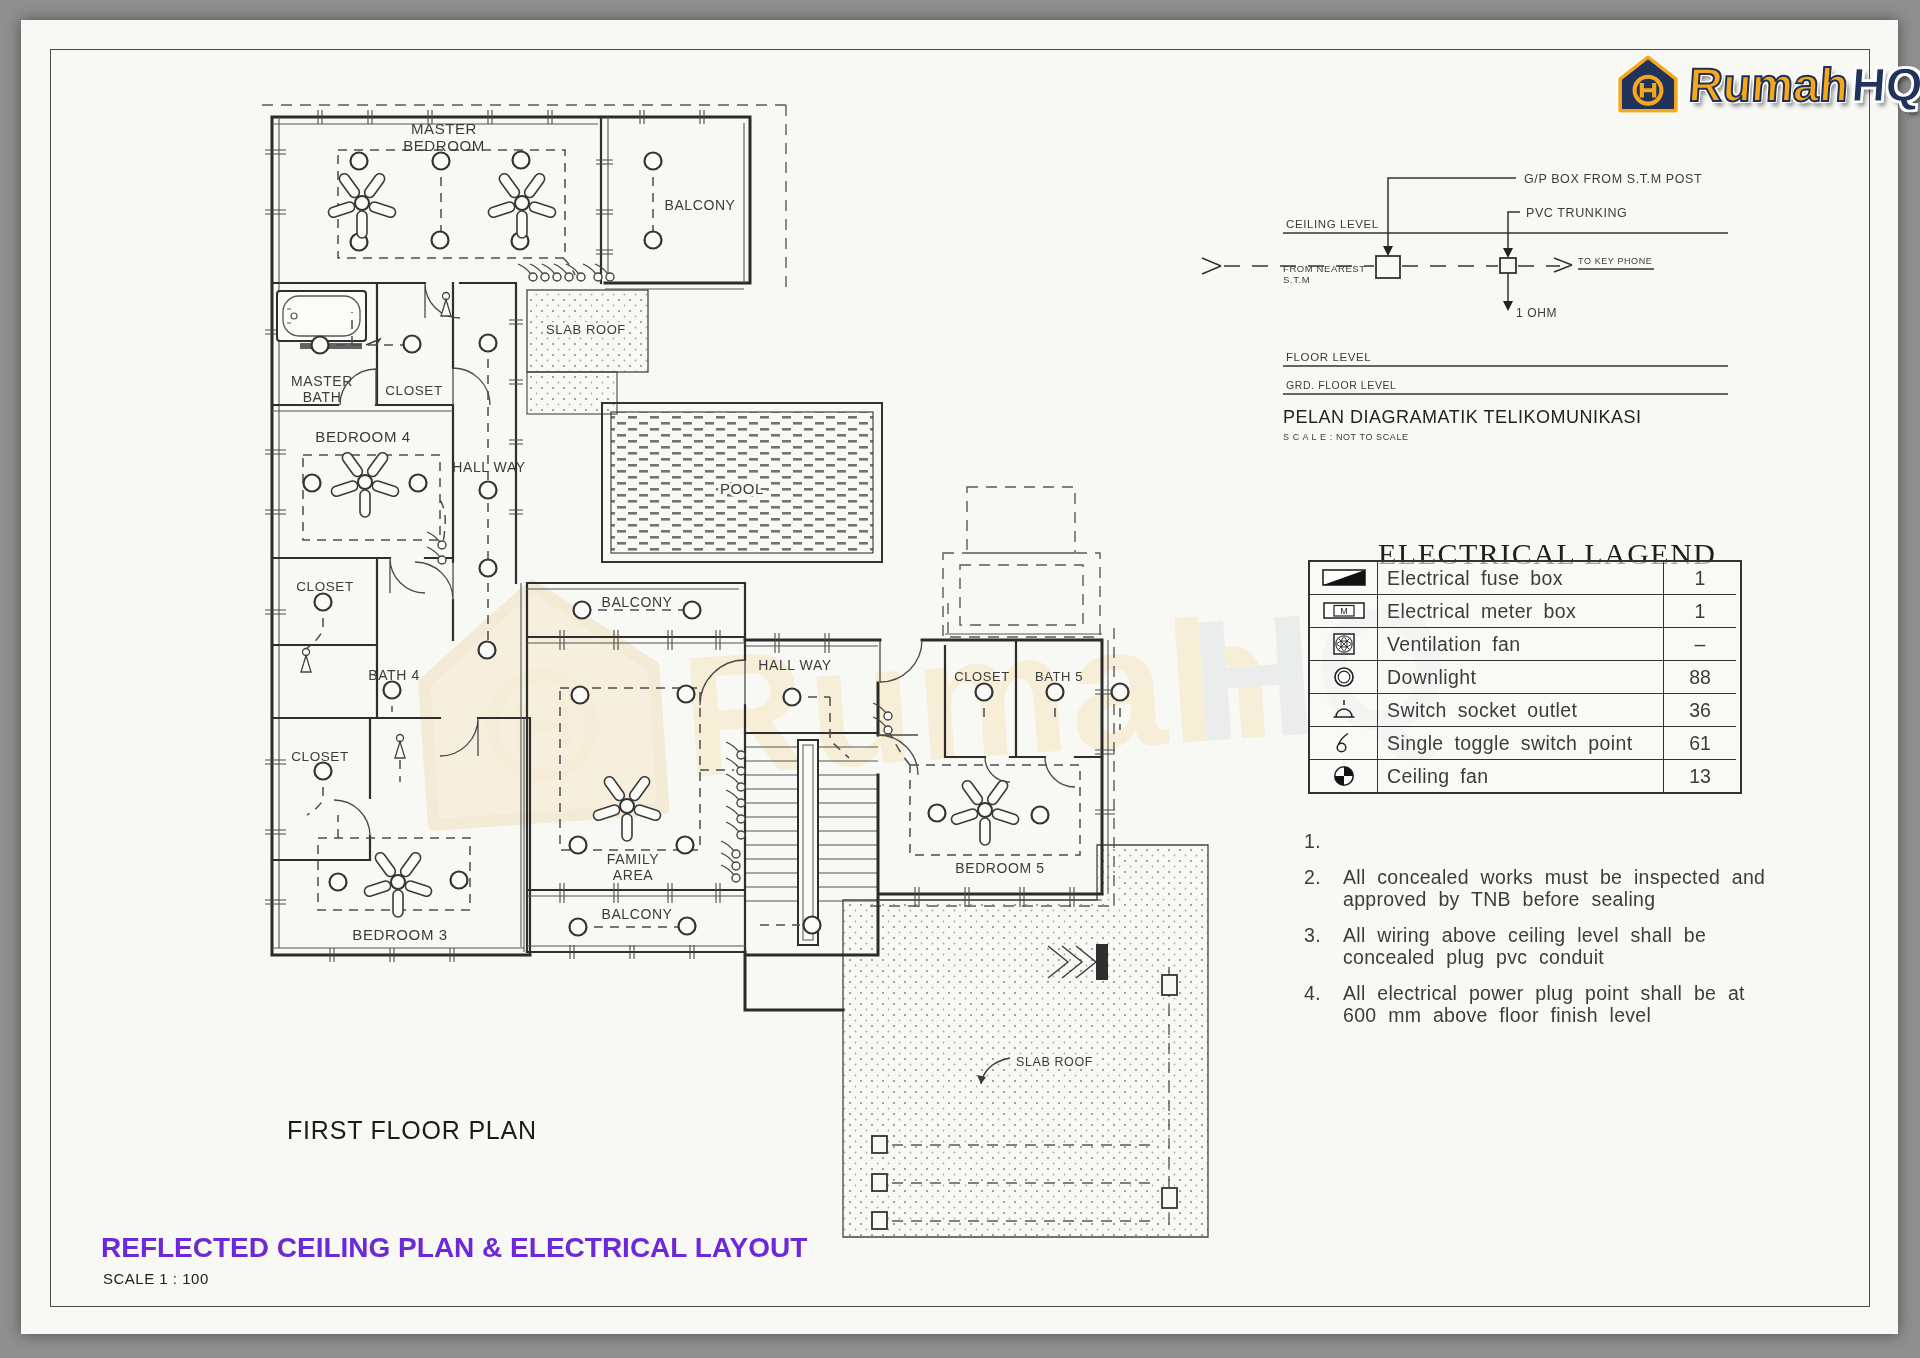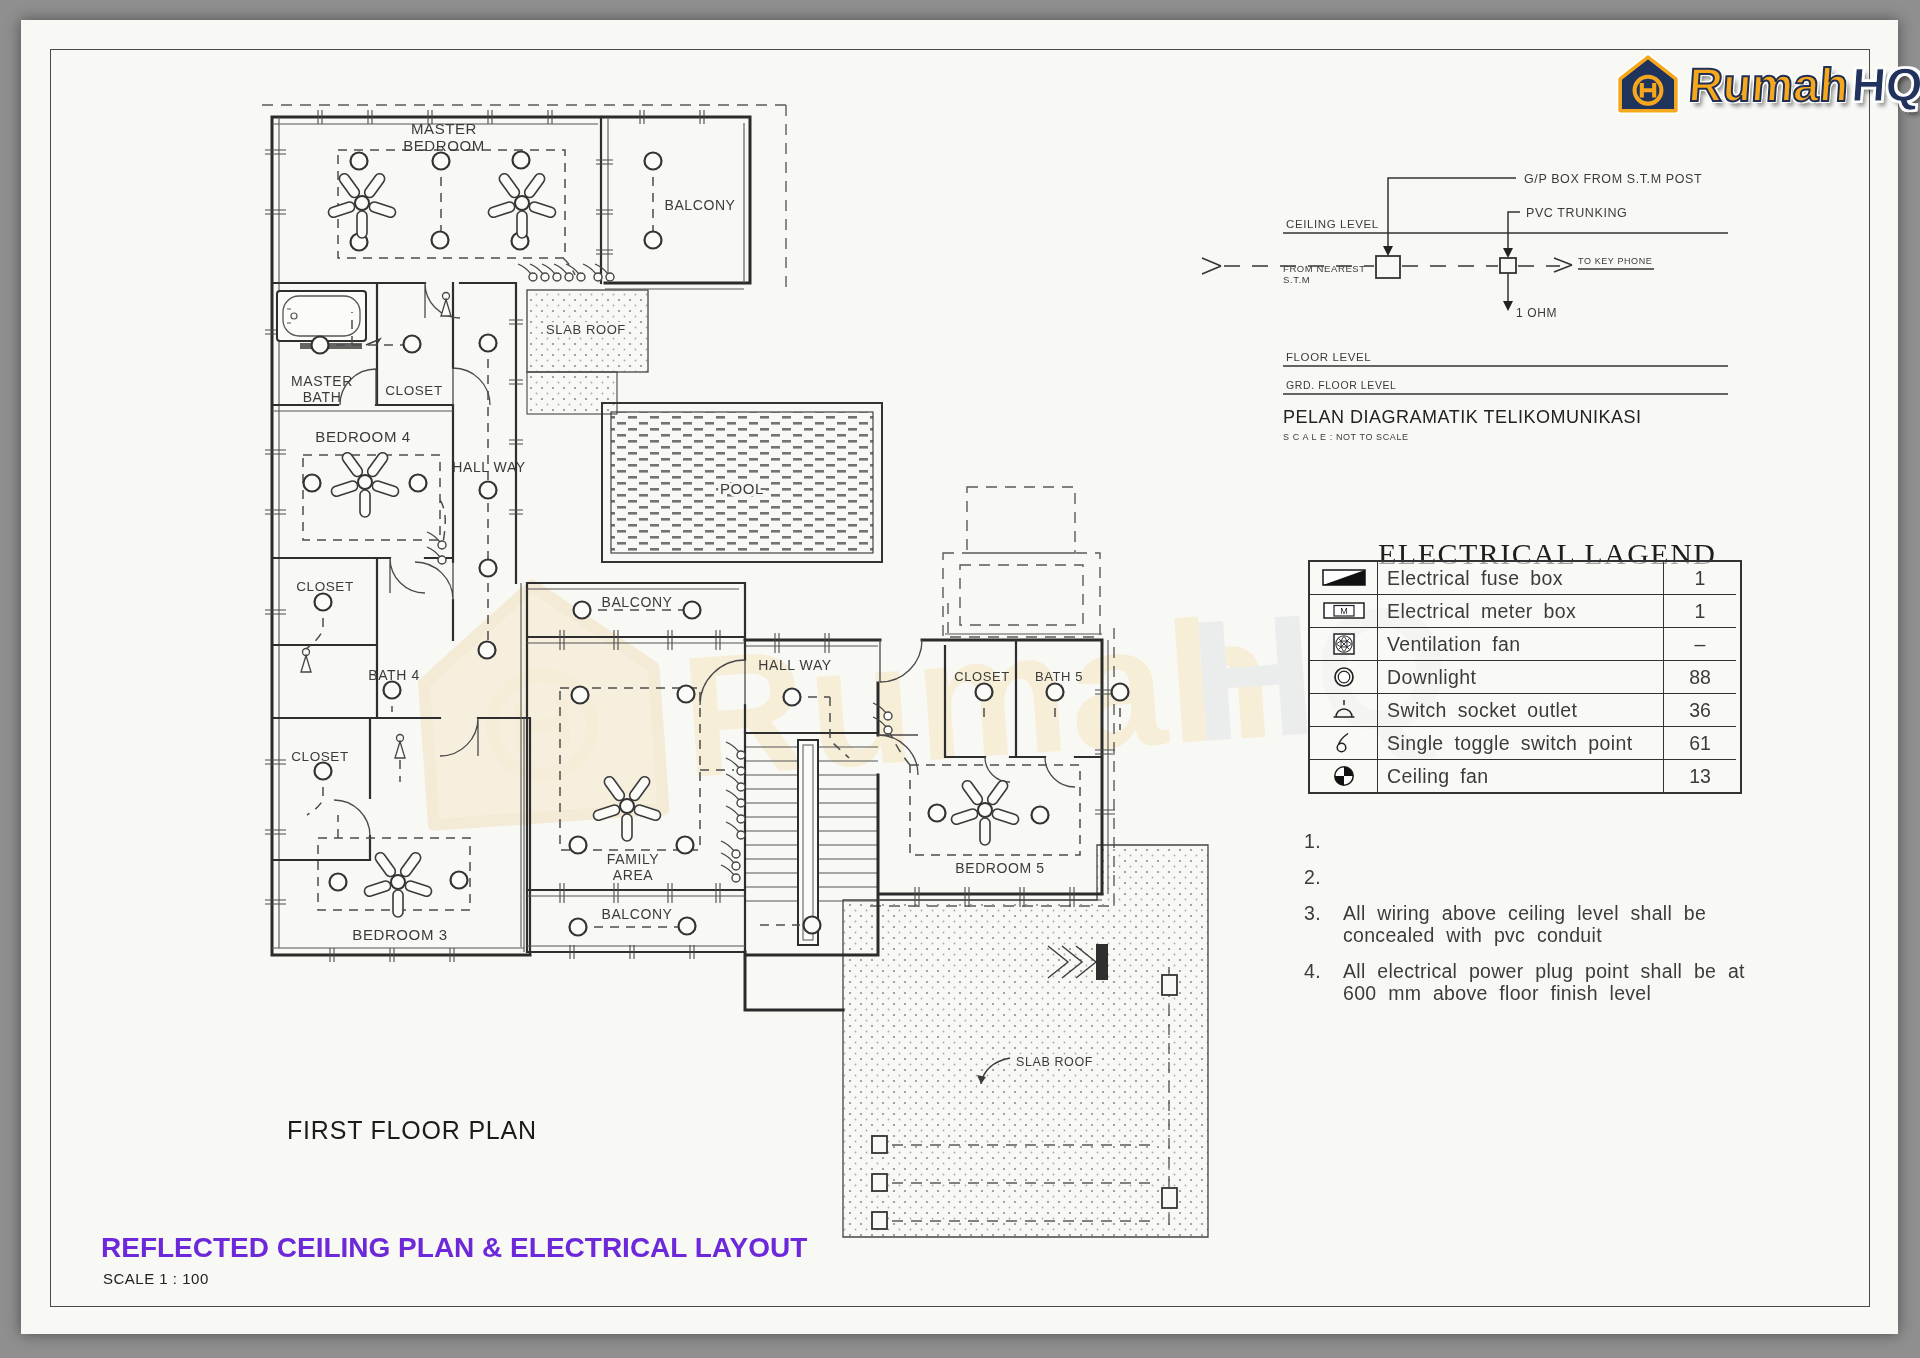--- a/index.html
+++ b/index.html
@@ -425,6 +425,7 @@
     </div>
     <div class="note">
       <span class="num">2.</span>
+      <span><span>All concealed works must be inspected and</span><br><span>approved by TNB before sealing</span></span>
     </div>
     <div class="note">
       <span class="num">3.</span>

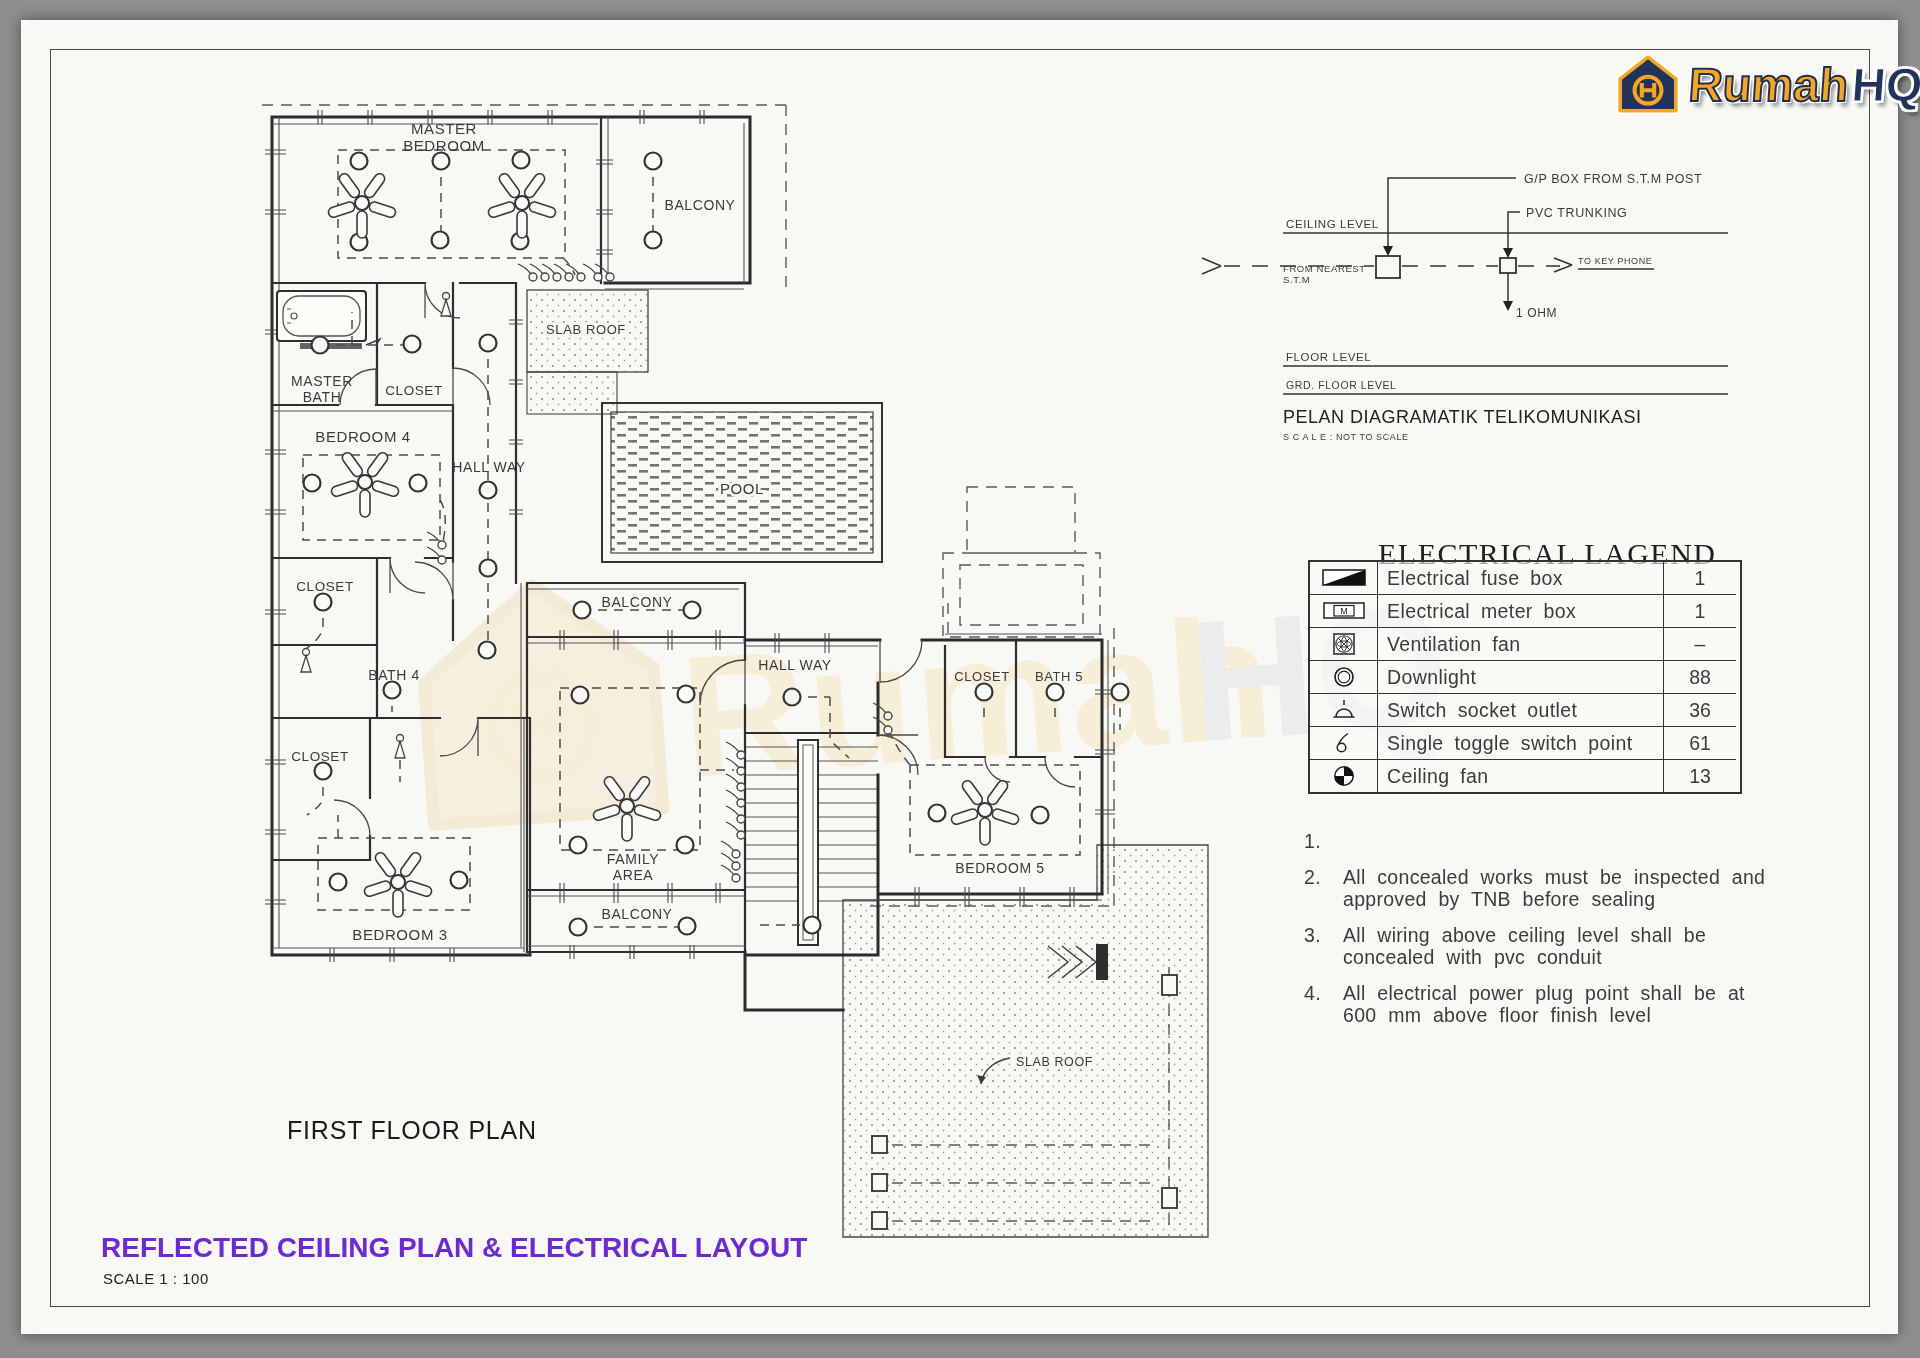--- a/index.html
+++ b/index.html
@@ -429,7 +429,7 @@
     </div>
     <div class="note">
       <span class="num">3.</span>
-      <span><span>All wiring above ceiling level shall be</span><br><span>concealed with pvc conduit</span></span>
+      <span><span>All wiring above ceiling level shall be</span><br><span>concealed plug pvc conduit</span></span>
     </div>
     <div class="note">
       <span class="num">4.</span>

